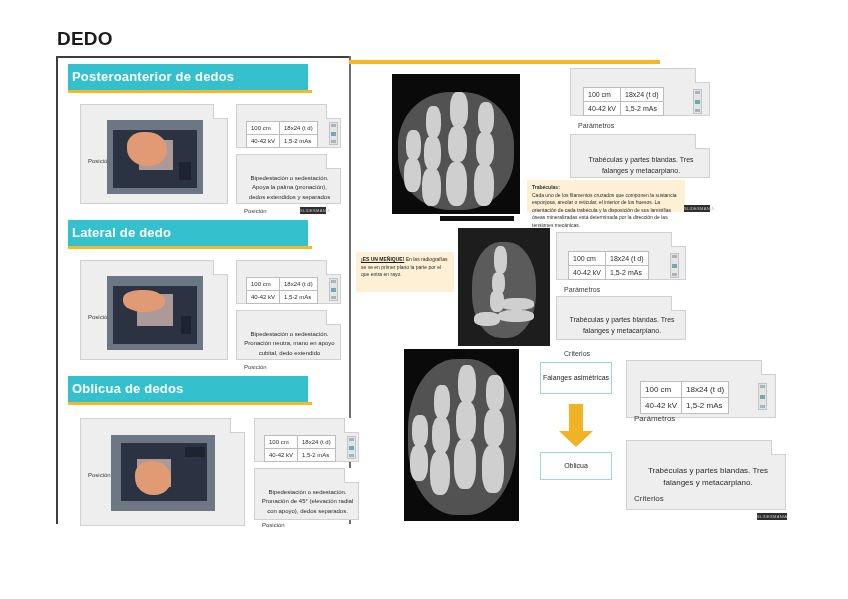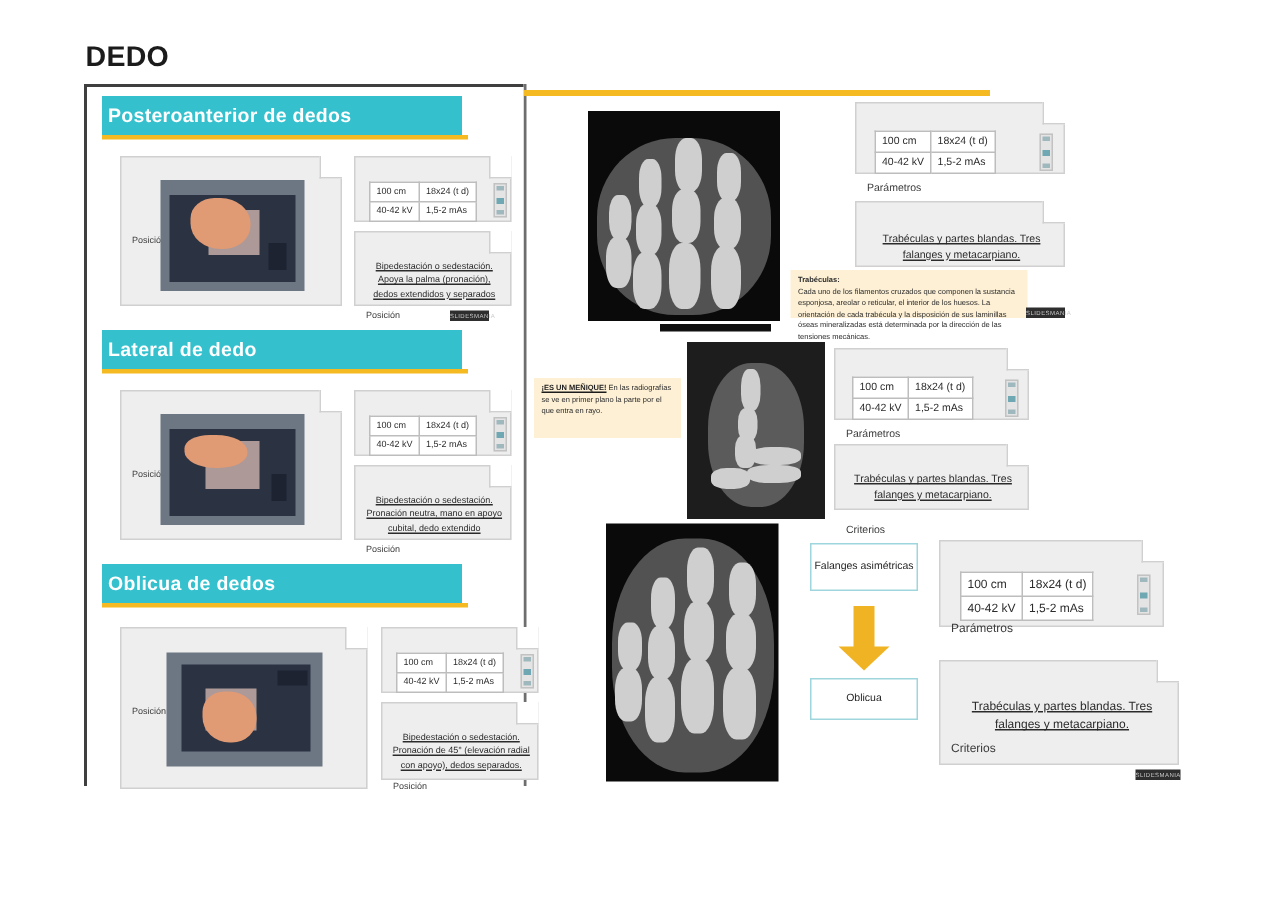--- a/index.html
+++ b/index.html
@@ -87,7 +87,7 @@
   .stepper i.mid{background:#6fa8b2;height:4px;}
 
   .body-text{
-    position:absolute;text-align:center;font-size:6px;color:#2b2b2b;line-height:1.55;text-decoration:underline;
+    position:absolute;text-align:center;font-size:6px;color:#2b2b2b;line-height:1.55;
   }
 
   

